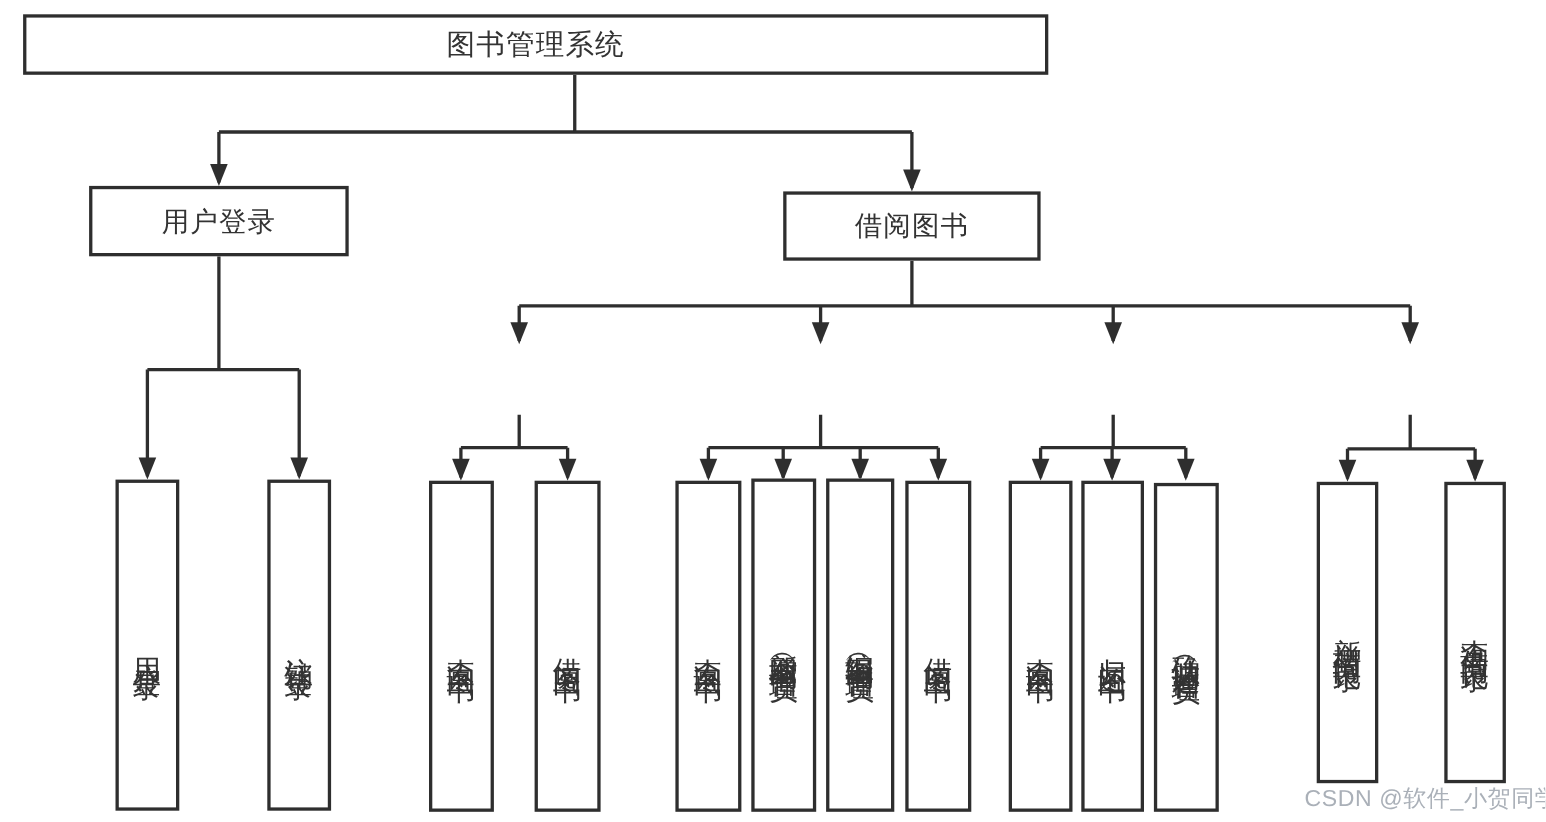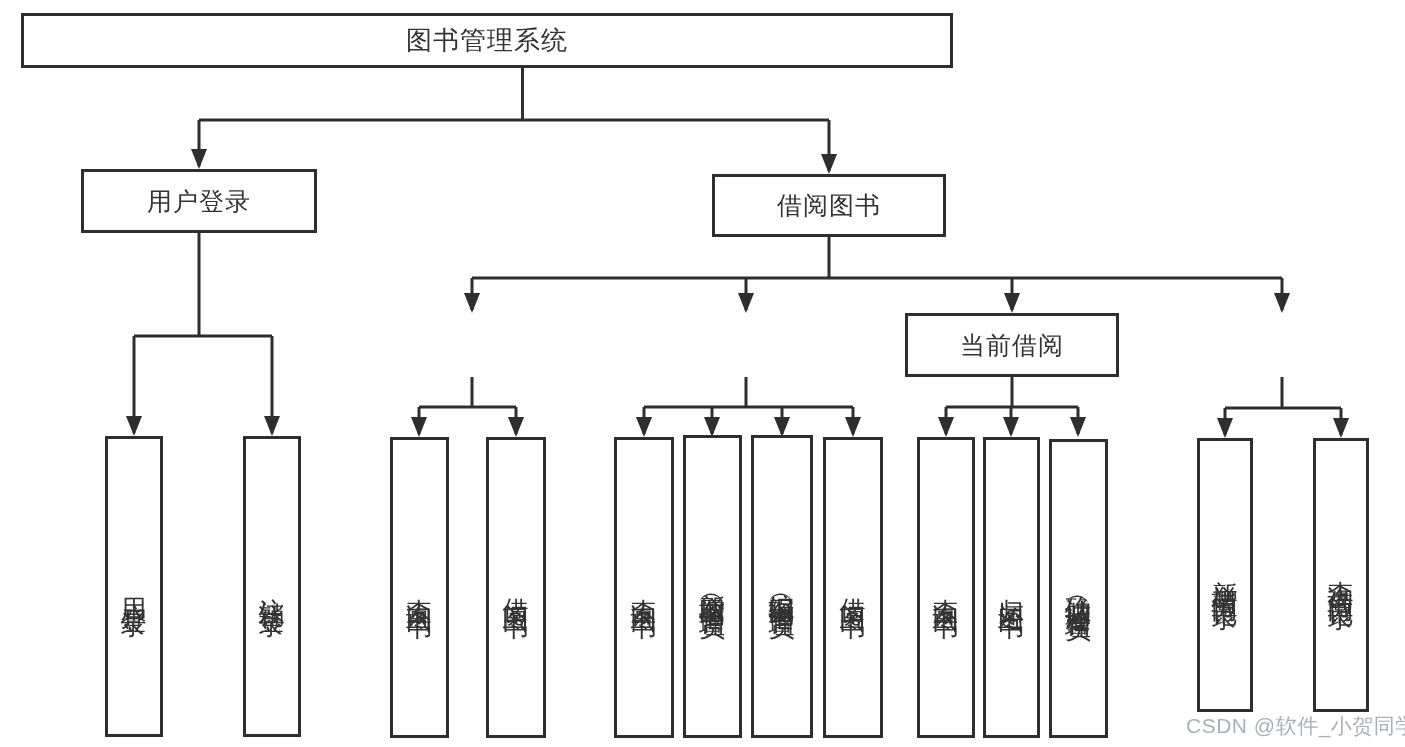--- a/index.html
+++ b/index.html
@@ -132,9 +132,6 @@
     <span>借阅图书</span>
   </div>
 
-  <div class="node hbox" style="left:905px; top:313px; width:214px; height:64px;">
-    <span>当前借阅</span>
-  </div>
 
   <div class="node vbox" style="left:105px; top:436px; width:58px; height:301px;">
     <span>用户登录</span>

